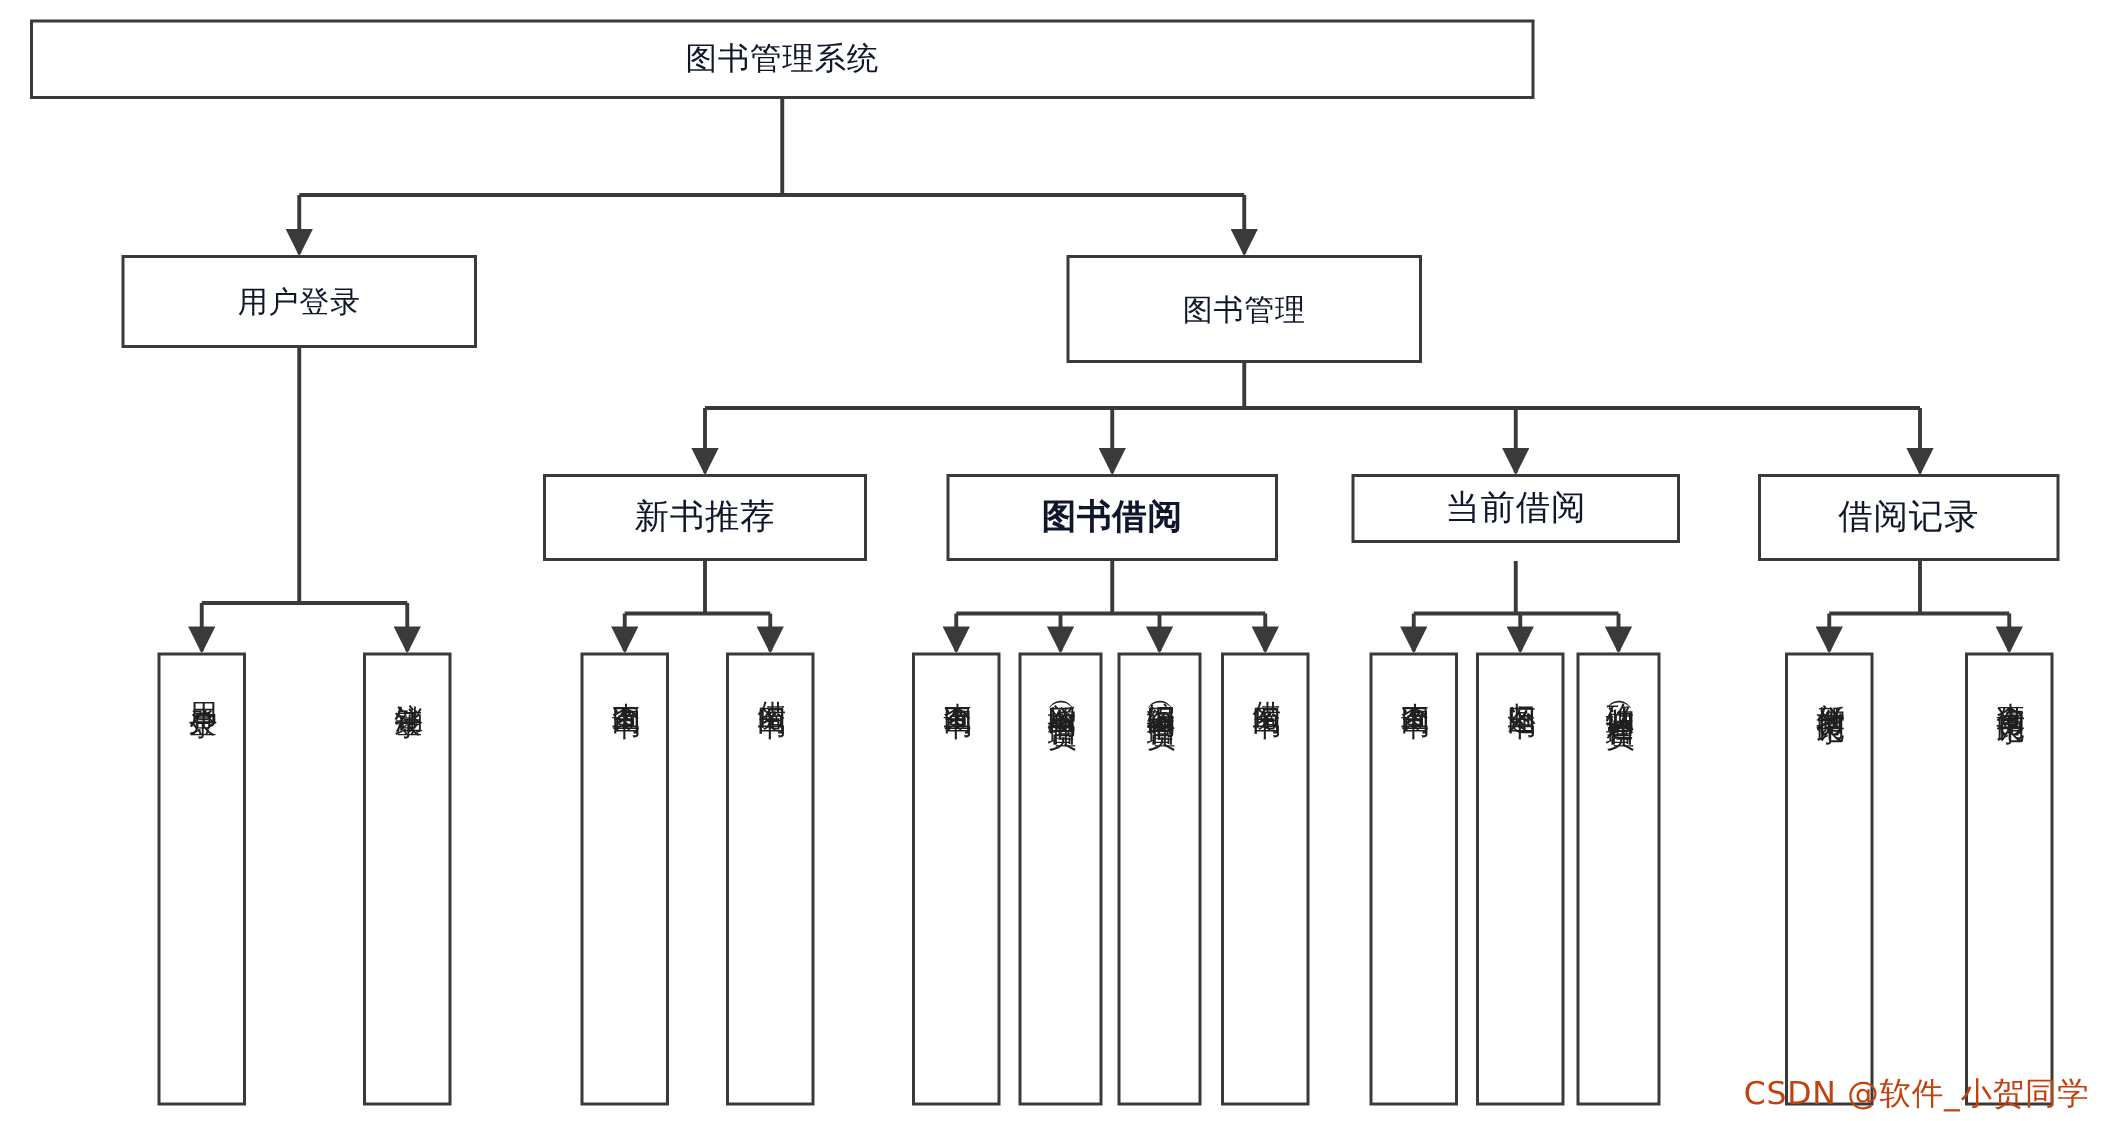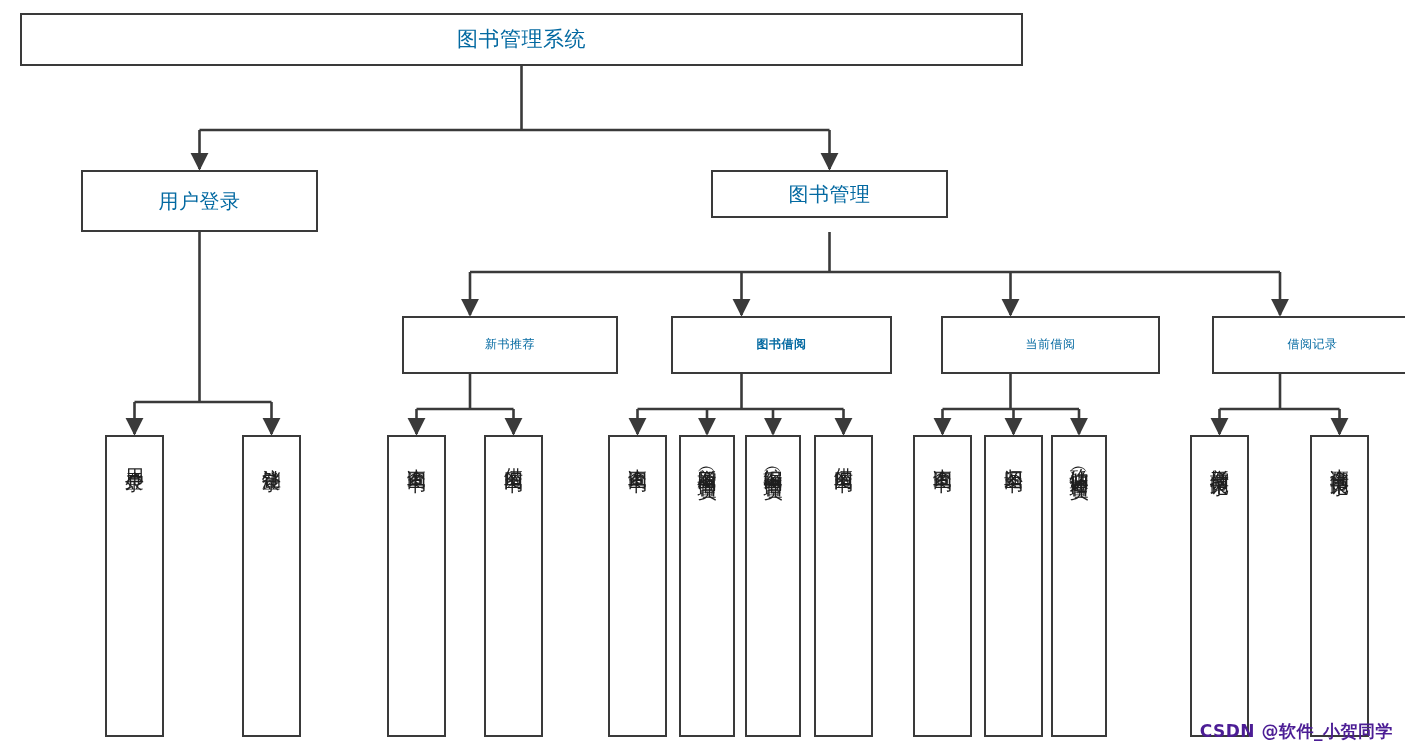--- a/index.html
+++ b/index.html
@@ -49,7 +49,7 @@
     display:block;
     line-height:1.15;
     letter-spacing:0.5px;
-    color:#0369a1;
+    color:#0f172a;
   }
   
   .node.leaf{

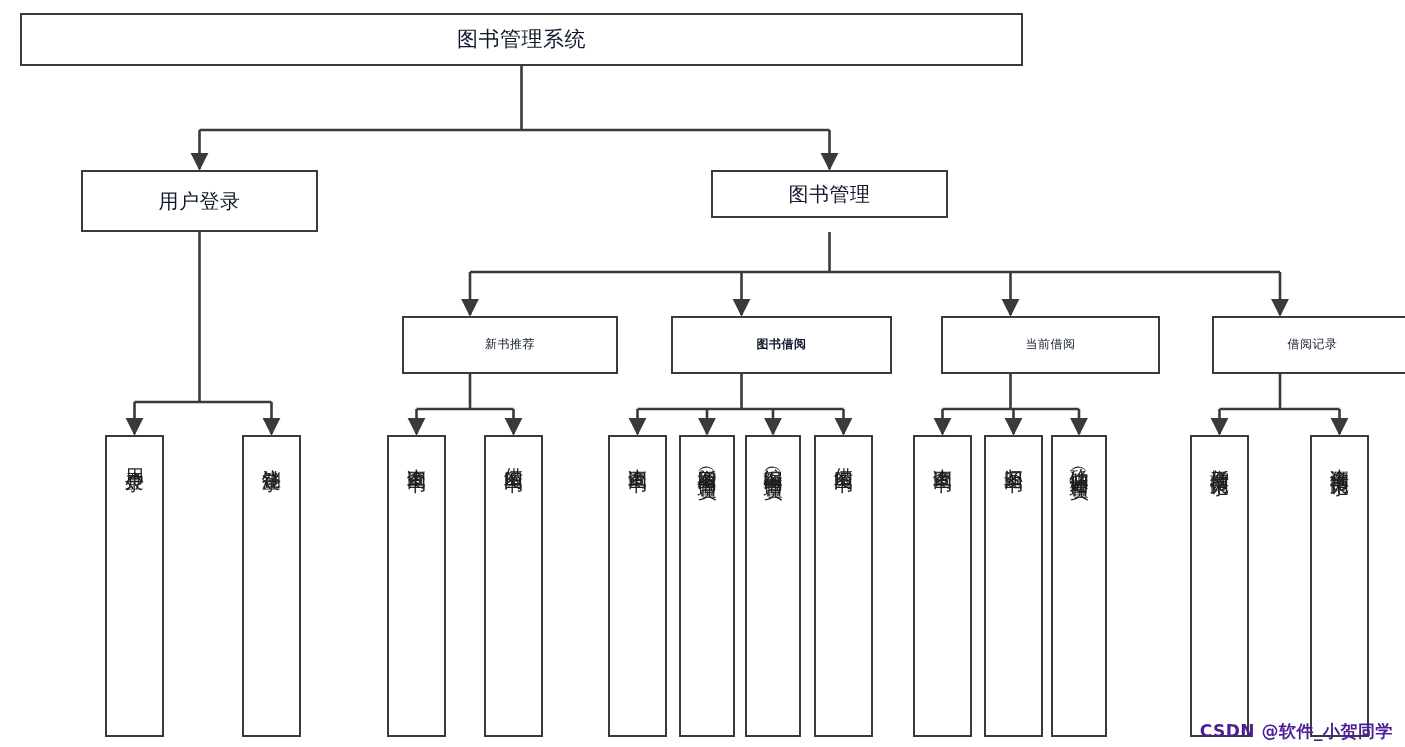--- a/index.html
+++ b/index.html
@@ -136,7 +136,7 @@
       <div class="node level2" style="left: 81px; top: 170px; width: 237px; height: 62px;">
         <span class="label">用户登录</span>
       </div>
-      <div class="node level2" style="left: 711px; top: 170px; width: 237px; height: 48px;">
+      <div class="node level2" style="left: 711px; top: 170px; width: 237px; height: 72px;">
         <span class="label">图书管理</span>
       </div>
       <div class="node level3" style="left: 362px; top: 316px; width: 216px; height: 58px;">

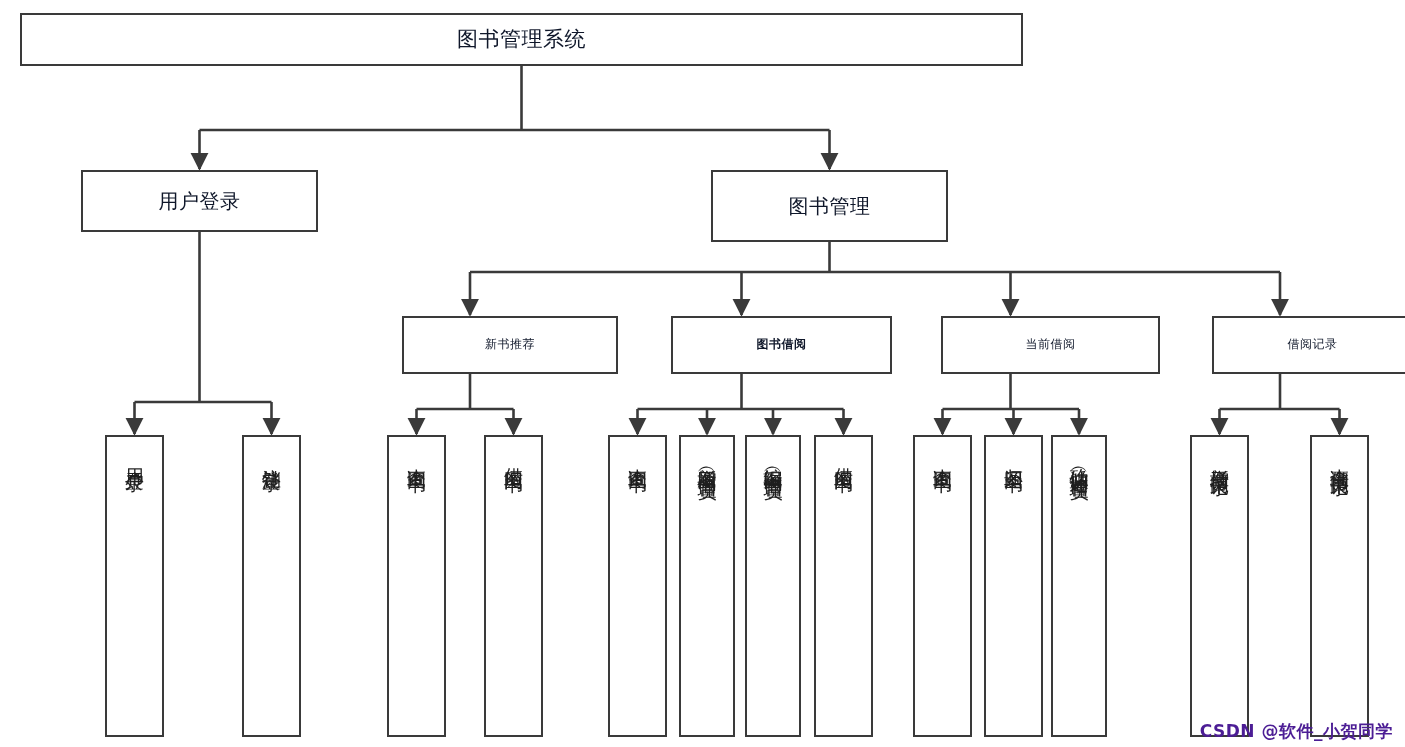--- a/index.html
+++ b/index.html
@@ -42,8 +42,7 @@
     font-size:20px;
   }
   .node.level3{
-    font-size:12px;
-    margin-left:40px;
+    font-size:23px;
   }
   .node .label{
     display:block;

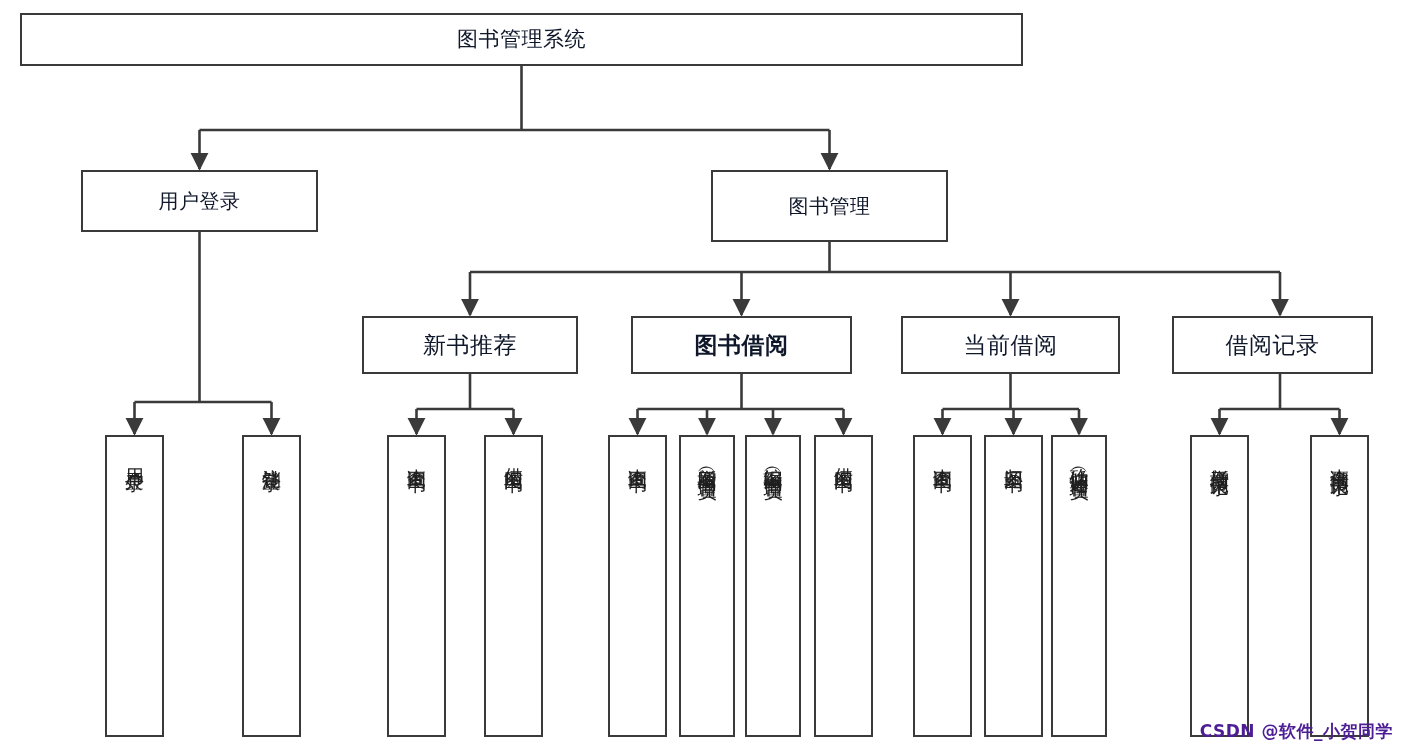--- a/index.html
+++ b/index.html
@@ -144,7 +144,7 @@
       <div class="node level3" style="left: 631px; top: 316px; width: 221px; height: 58px; font-weight: bold;">
         <span class="label">图书借阅</span>
       </div>
-      <div class="node level3" style="left: 901px; top: 316px; width: 219px; height: 58px;">
+      <div class="node level3" style="left: 901px; top: 316px; width: 219px; height: 46px;">
         <span class="label">当前借阅</span>
       </div>
       <div class="node level3" style="left: 1172px; top: 316px; width: 201px; height: 58px;">

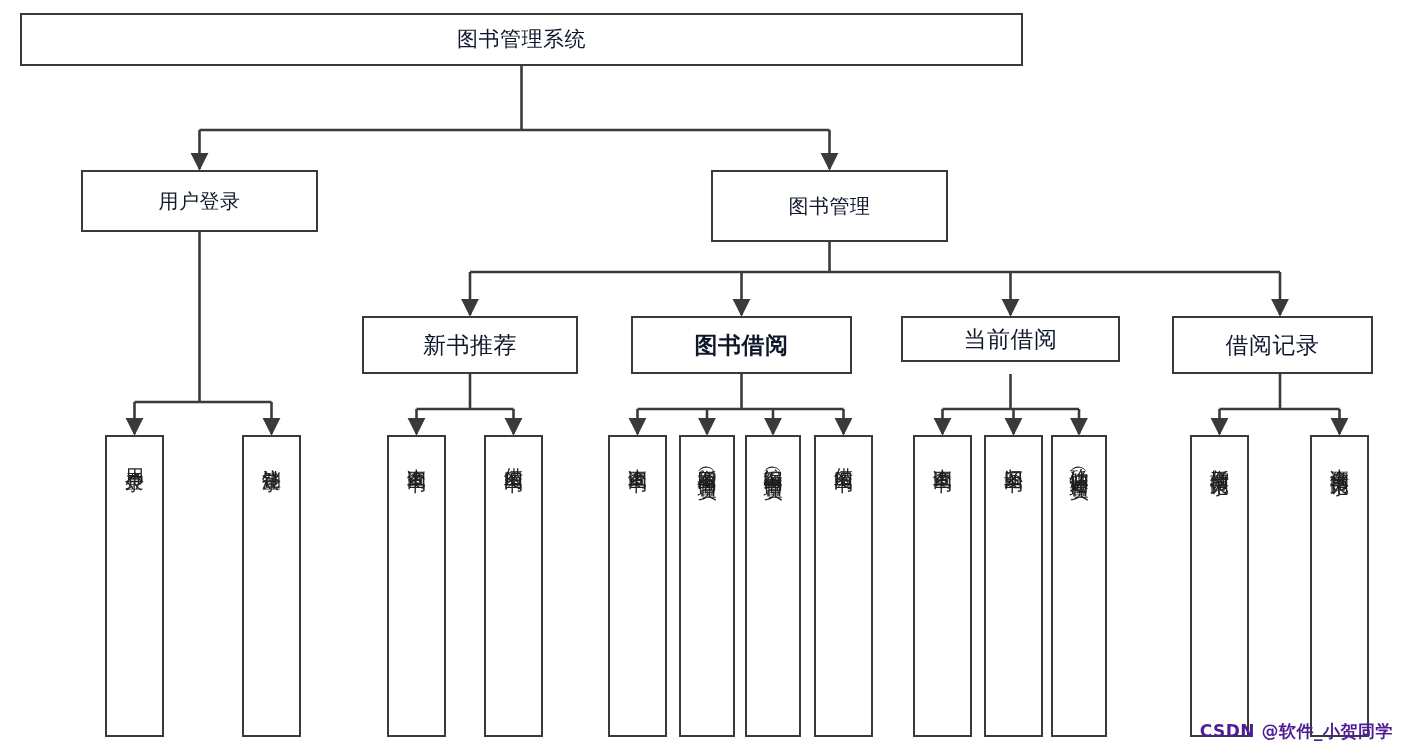--- a/index.html
+++ b/index.html
@@ -72,12 +72,11 @@
     position:absolute;
     right:12px;
     bottom:4px;
-    font-size:17px;
-    color:#4c1d95;
+    font-size:21px;
+    color:#c2410c;
     letter-spacing:0.5px;
     white-space:nowrap;
     user-select:none;
-    font-weight:bold;
   }
 </style>
 </head>

